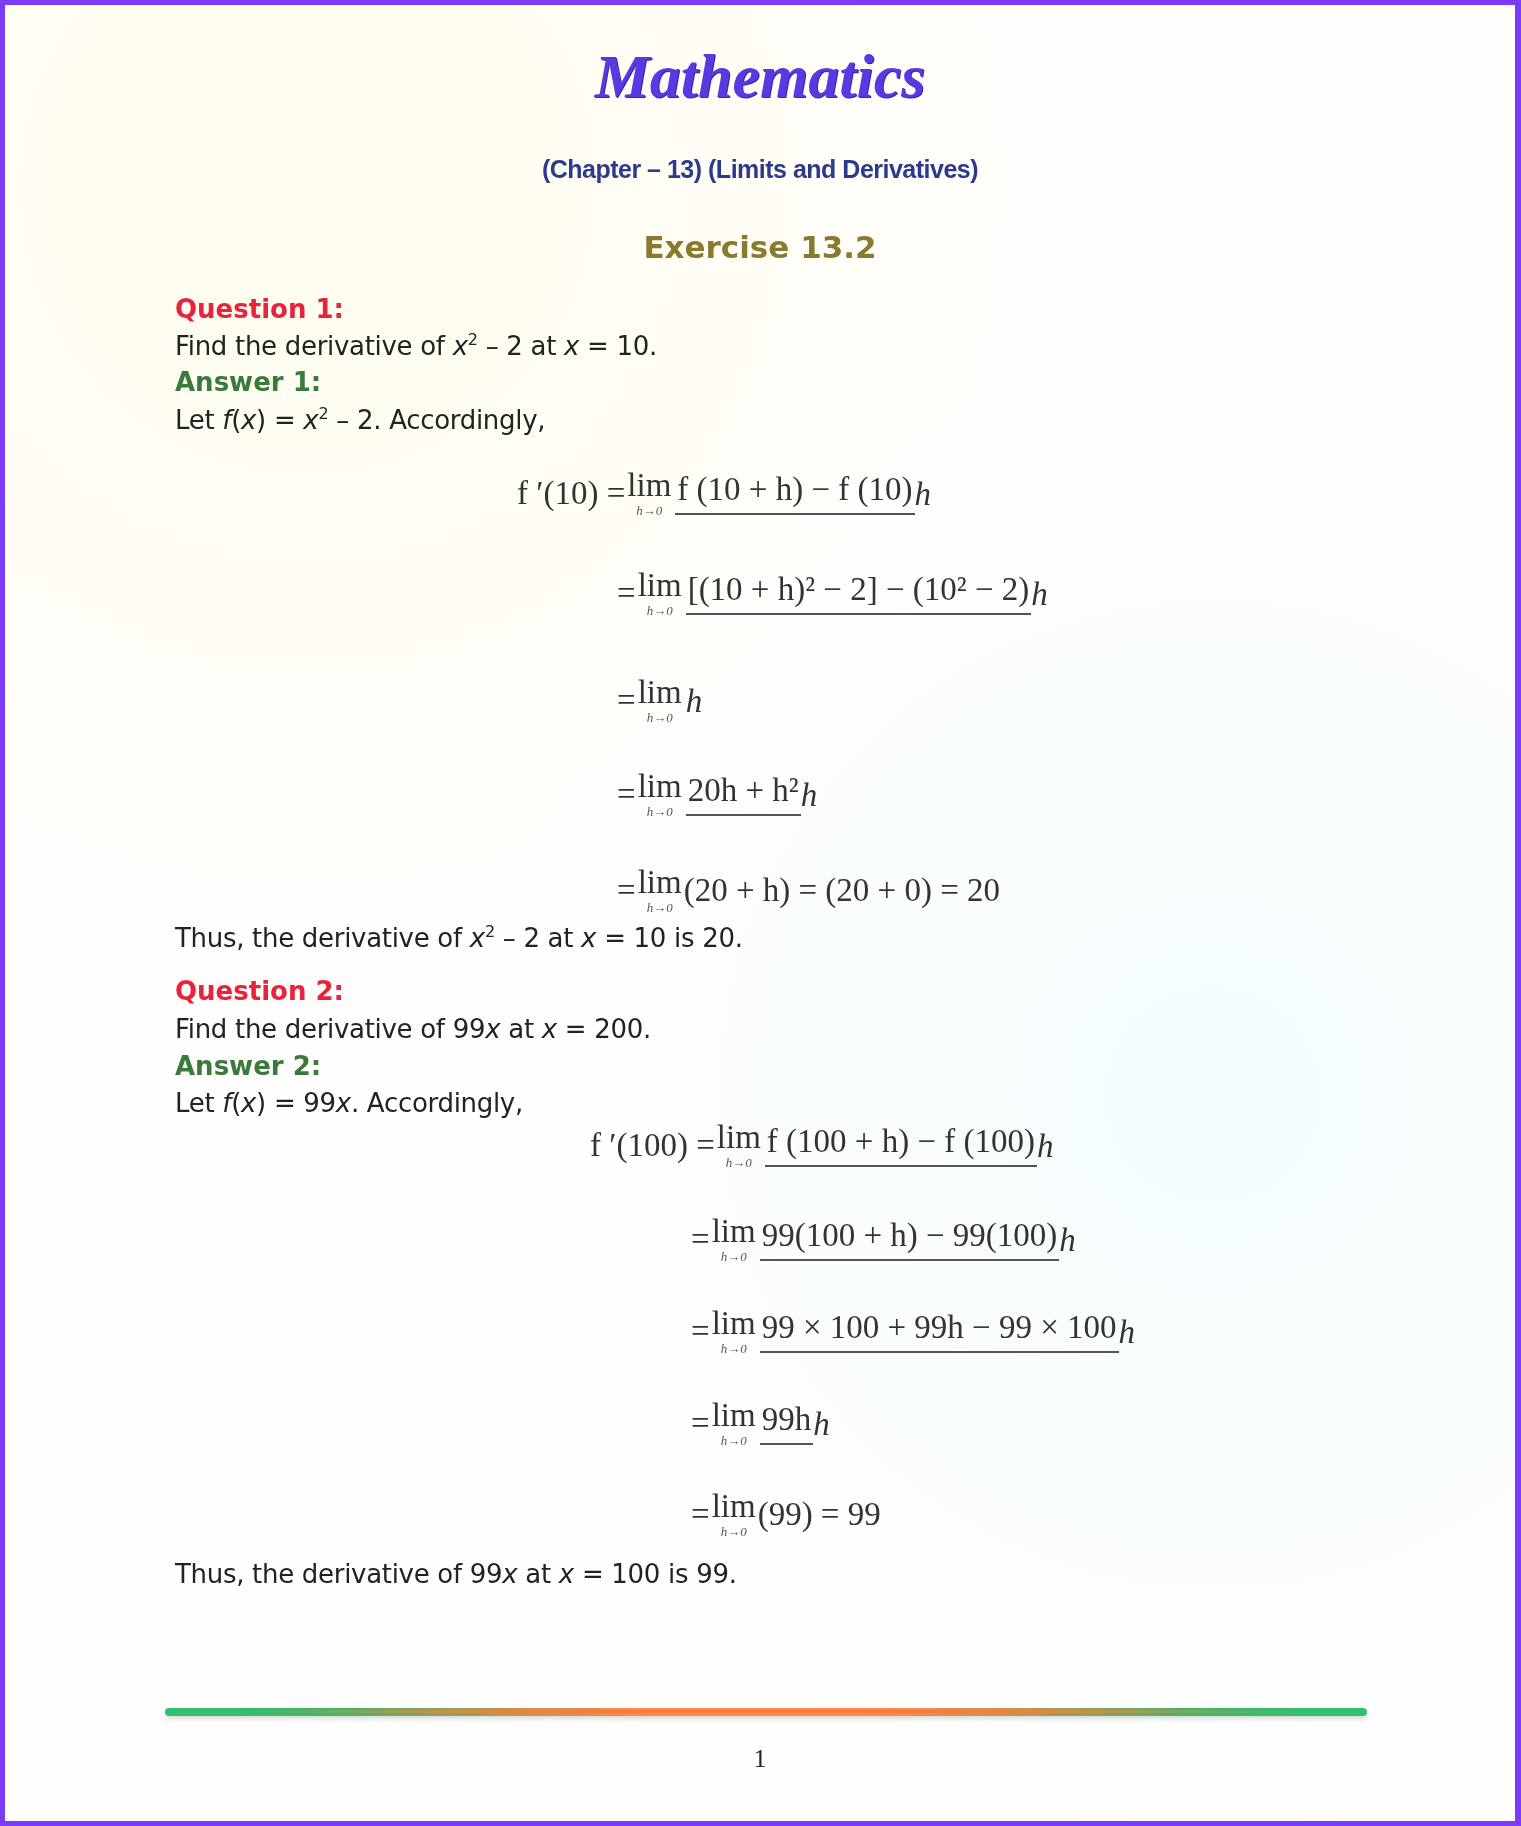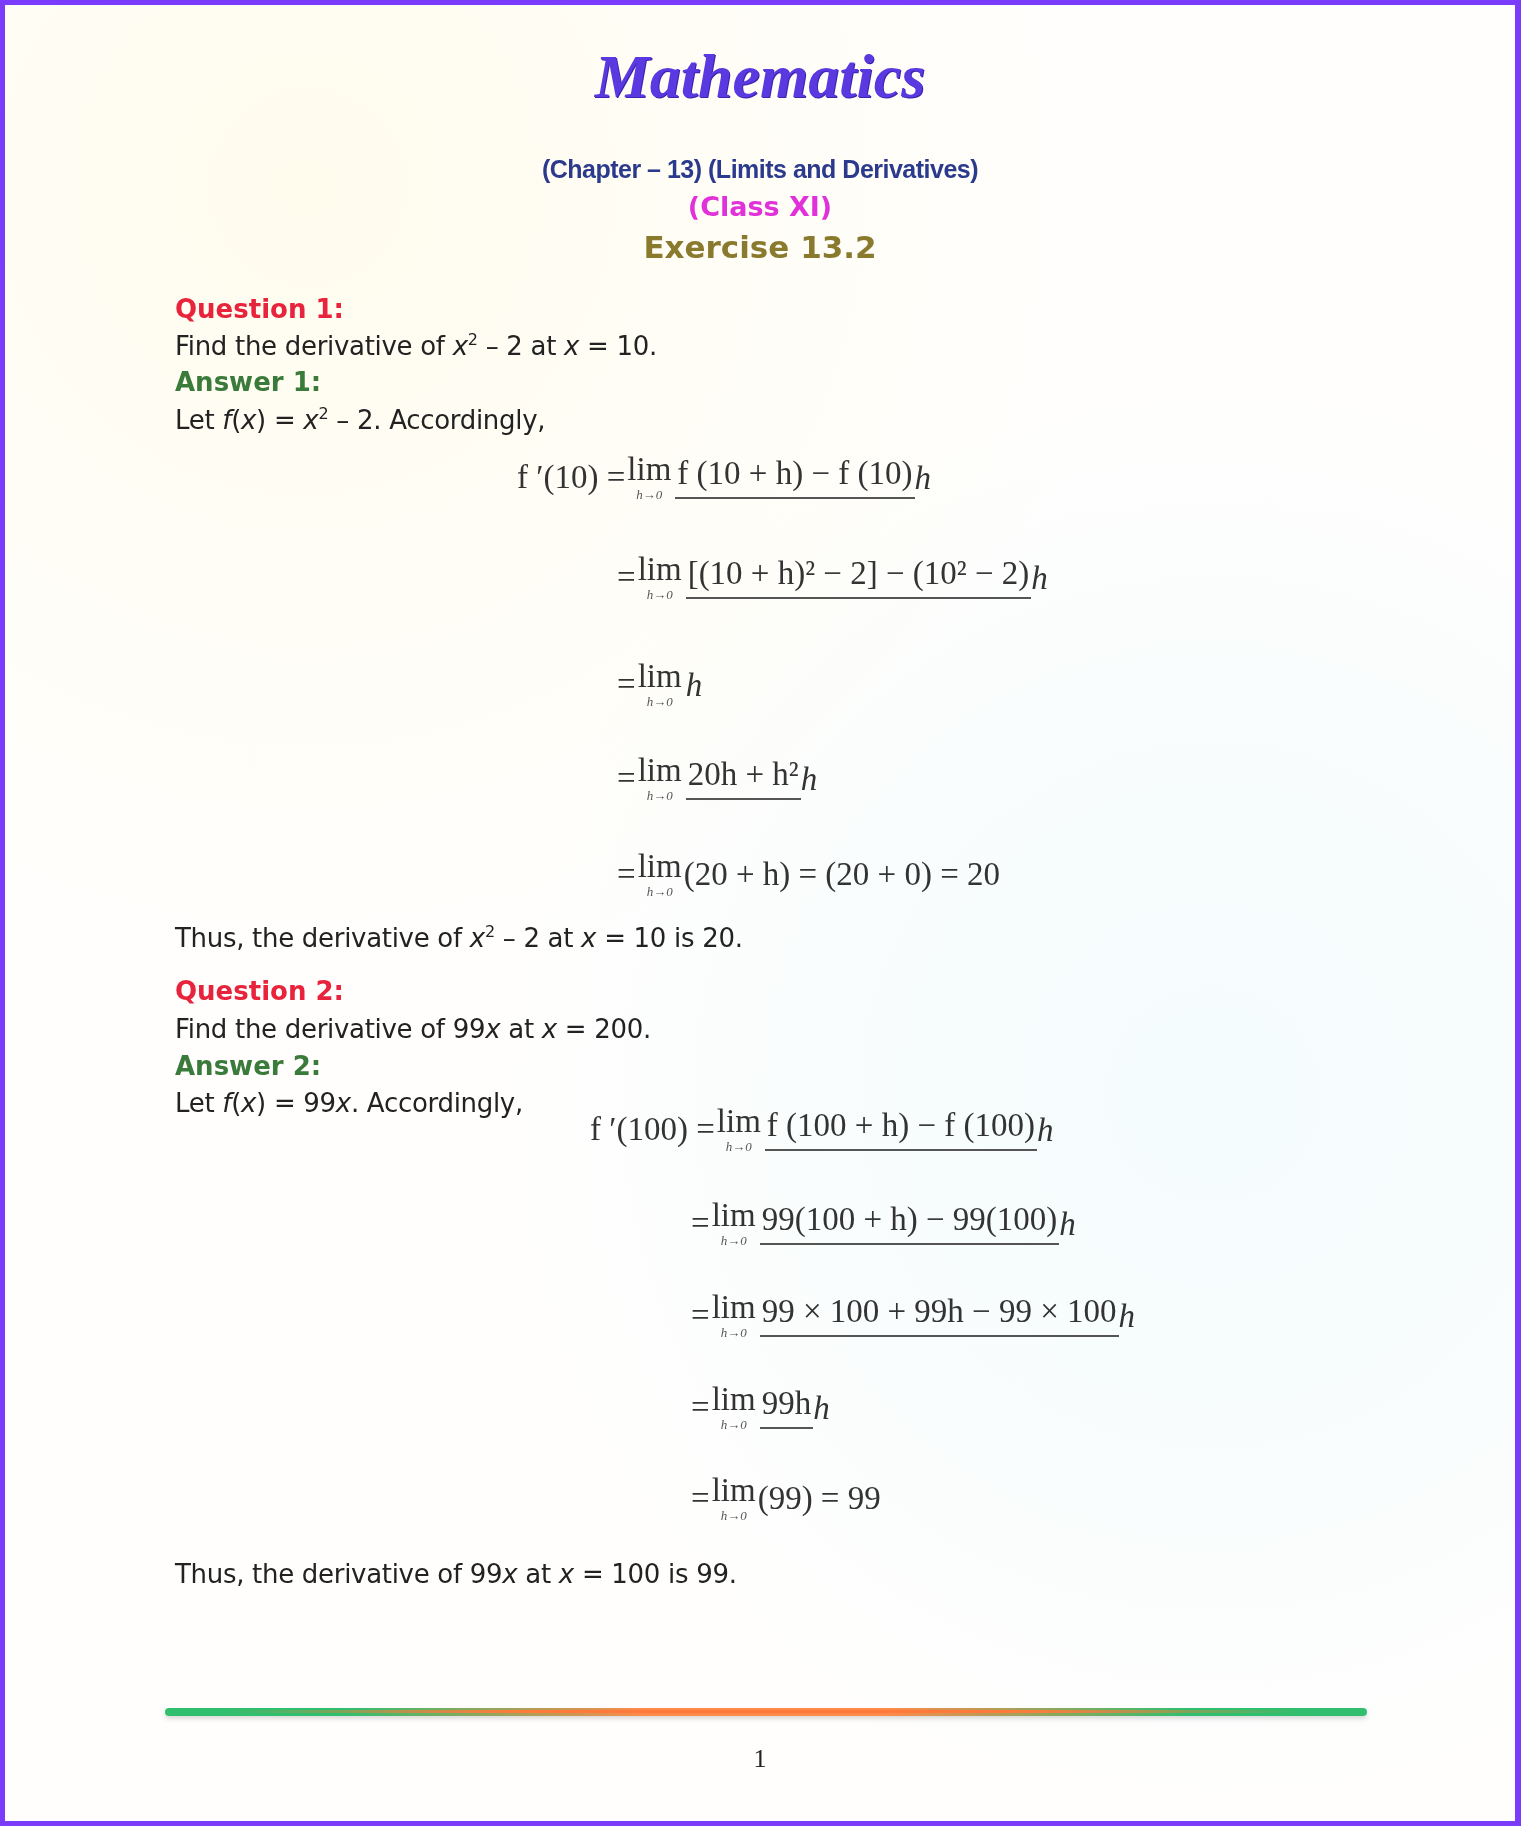--- a/index.html
+++ b/index.html
@@ -54,7 +54,6 @@
 
   <div class="abs center title">Mathematics</div>
   <div class="abs center chapter">(Chapter – 13) (Limits and Derivatives)</div>
-  <div class="abs center classline">(Class XI)</div>
   <div class="abs center exercise">Exercise 13.2</div>
 
   <div class="abs left q-label" style="top:289px;">Question 1:</div>

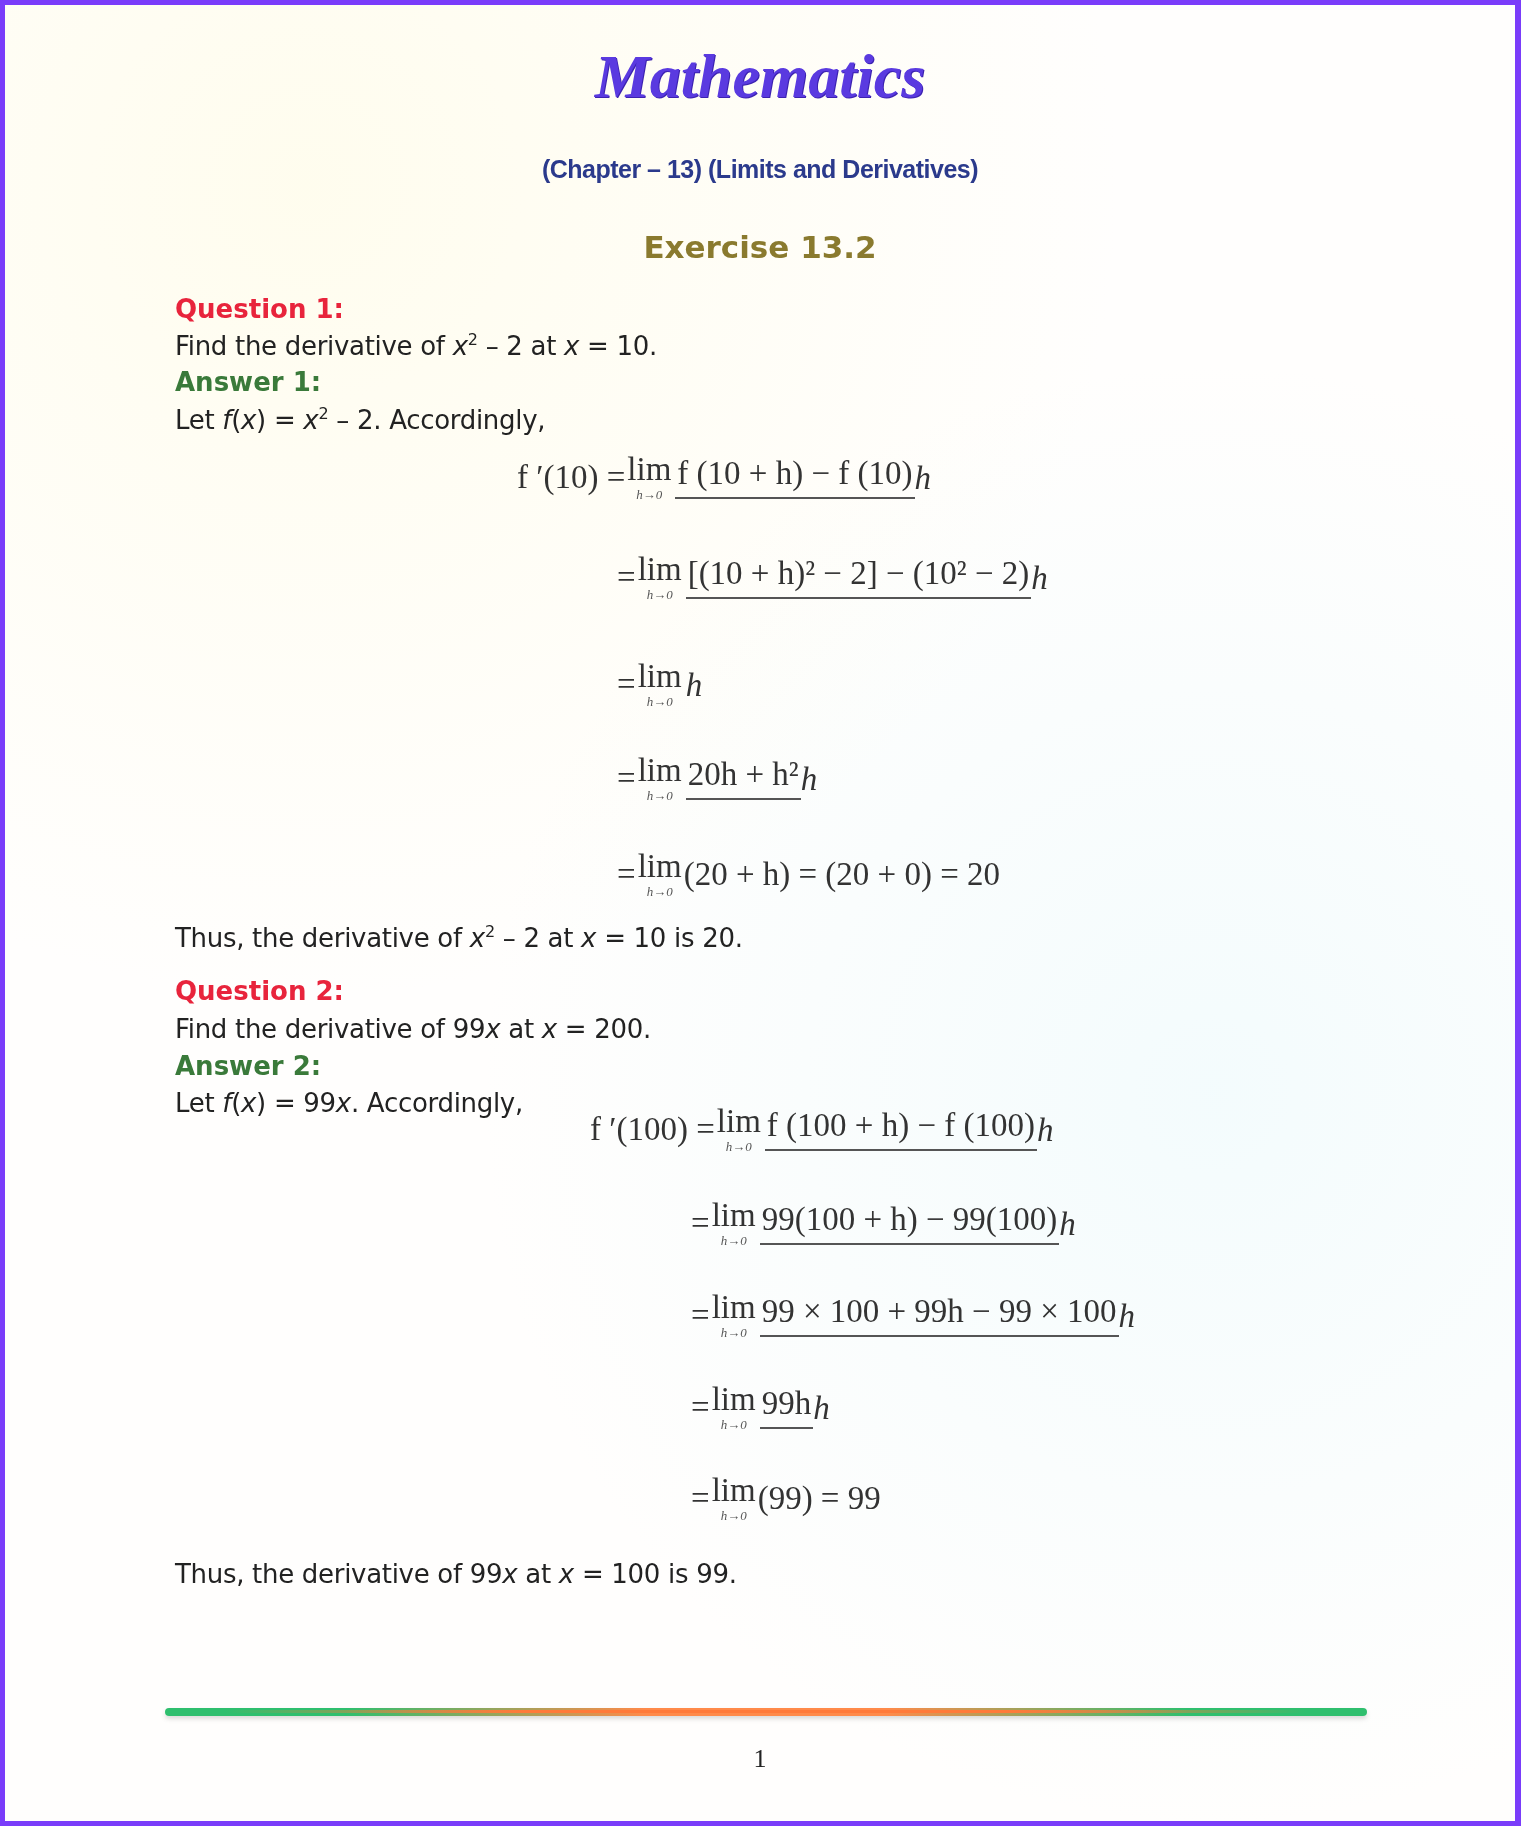--- a/index.html
+++ b/index.html
@@ -28,7 +28,7 @@
   .left { left:129px;margin-left:41px; }
   .math { font-family:"Liberation Serif", serif; font-size:33px; color:#333; white-space:nowrap; }
   .math i { font-style:italic; }
-  .row { position:absolute; display:flex; align-items:center; }
+  .row { position:absolute; display:flex; align-items:center;margin-top:16px; }
   .lim { display:inline-flex; flex-direction:column; align-items:center; line-height:1; margin:0 2px; }
   .lim .sub { font-size:13px; font-style:italic; color:#555; margin-top:2px; }
   .frac { display:inline-flex; flex-direction:row; align-items:center; line-height:1.15; margin-left:2px; }

